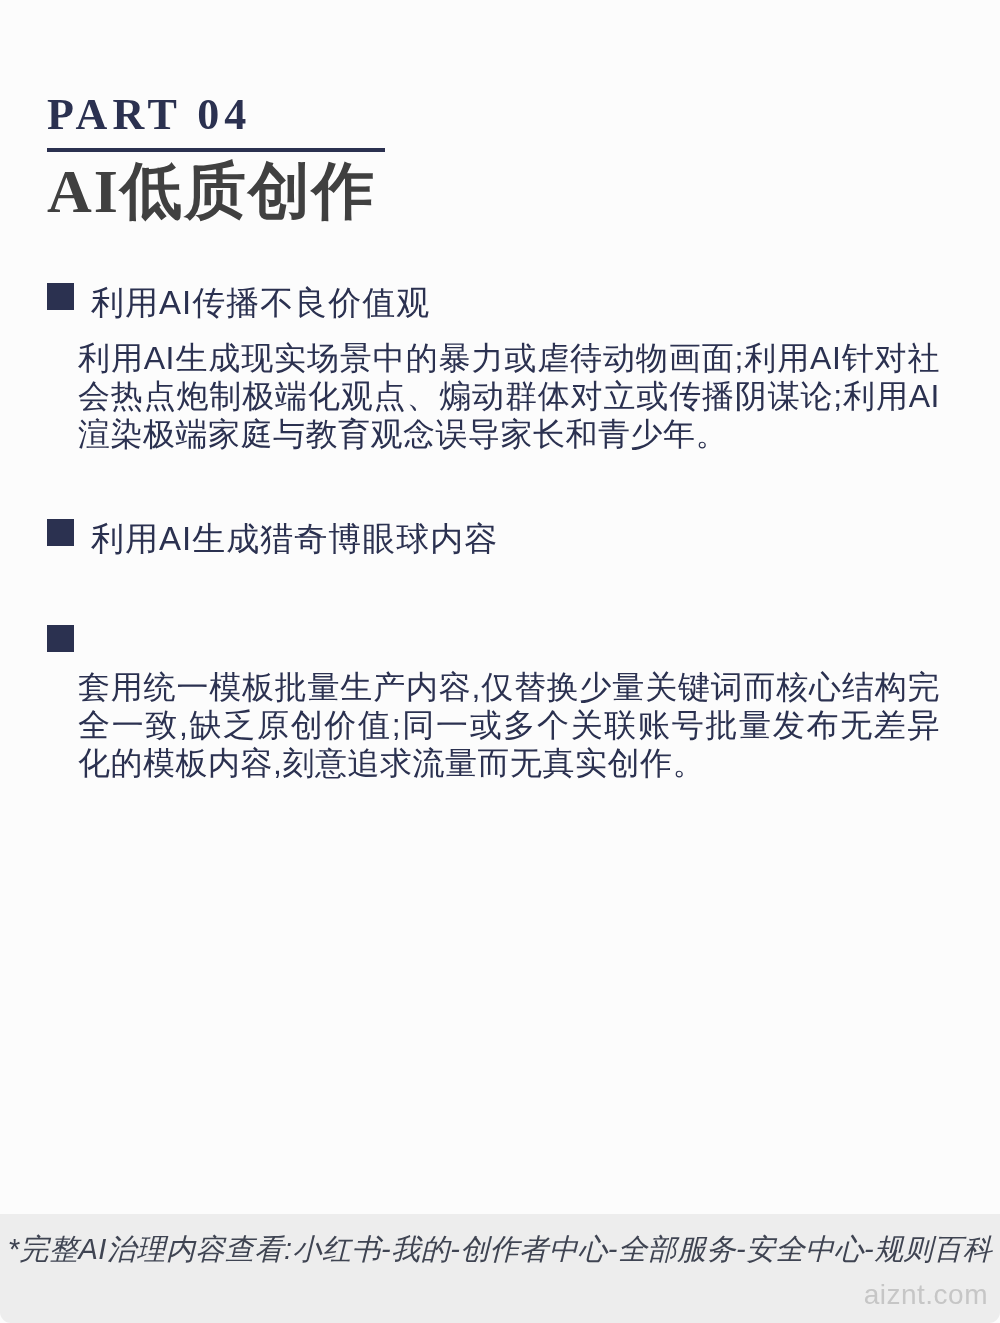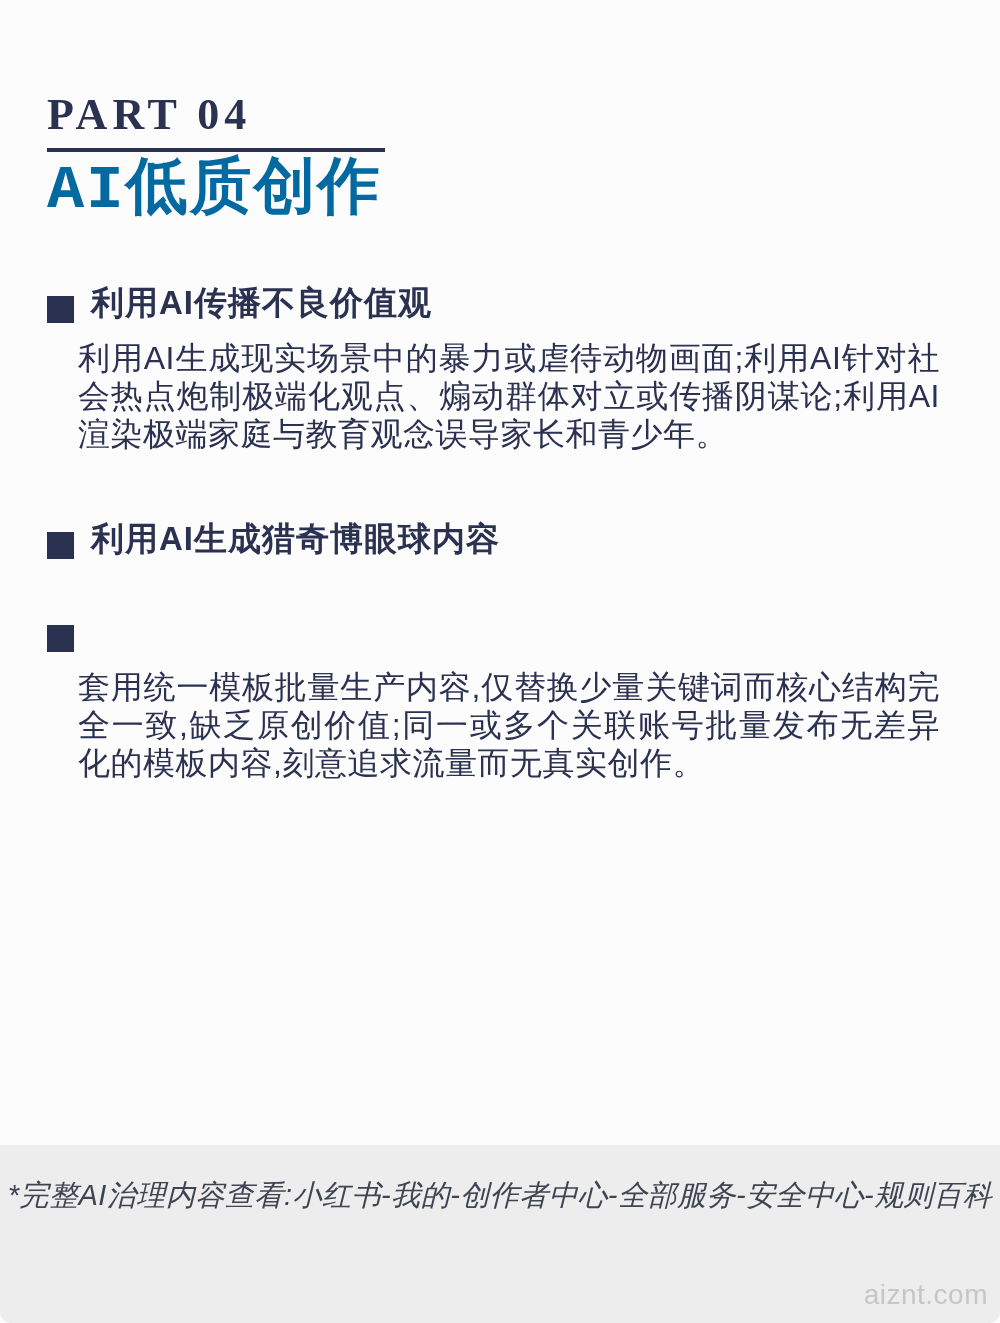--- a/index.html
+++ b/index.html
@@ -38,12 +38,12 @@
     margin-top: 10px;
   }
   .page-title {
-    font-family: Liberation Mono, monospace;
+    font-family: Liberation Serif, serif;
     font-weight: bold;
     font-size: 62px;
     line-height: 1.08;
     letter-spacing: 2px;
-    color: #0369a1;
+    color: #404040;
     margin-top: 6px;
   }
   

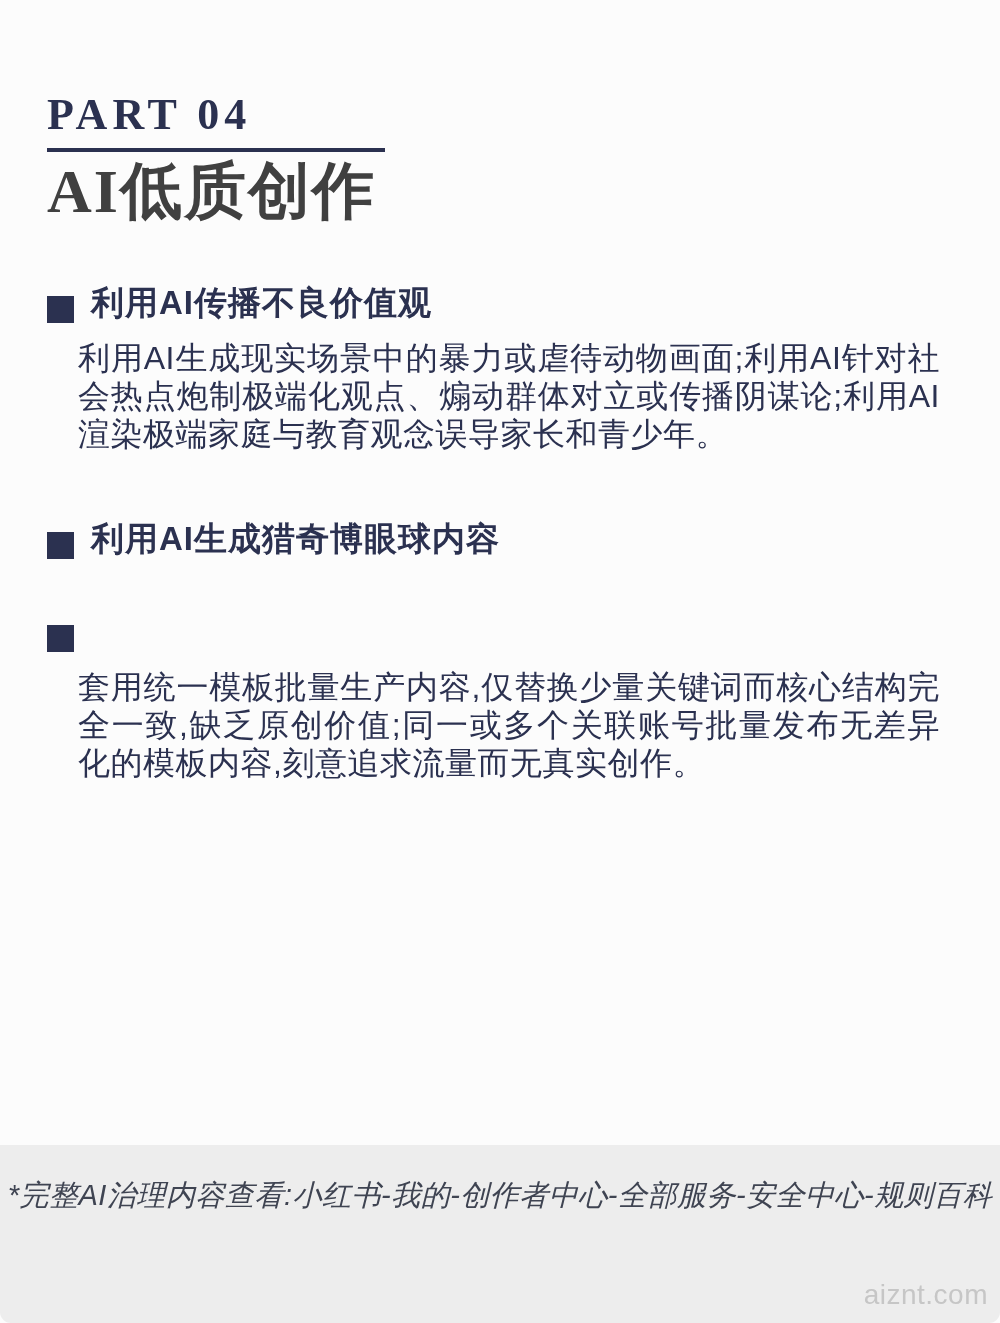--- a/index.html
+++ b/index.html
@@ -54,10 +54,10 @@
   .section:first-child { margin-top: 58px; }
   .section-heading {
     display: flex;
-    align-items: flex-end;
+    align-items: flex-start;
     gap: 17px;
     font-size: 33px;
-    font-weight: bold;
+    font-weight: normal;
     line-height: 40px;
     color: #2b3150;
     letter-spacing: 1px;

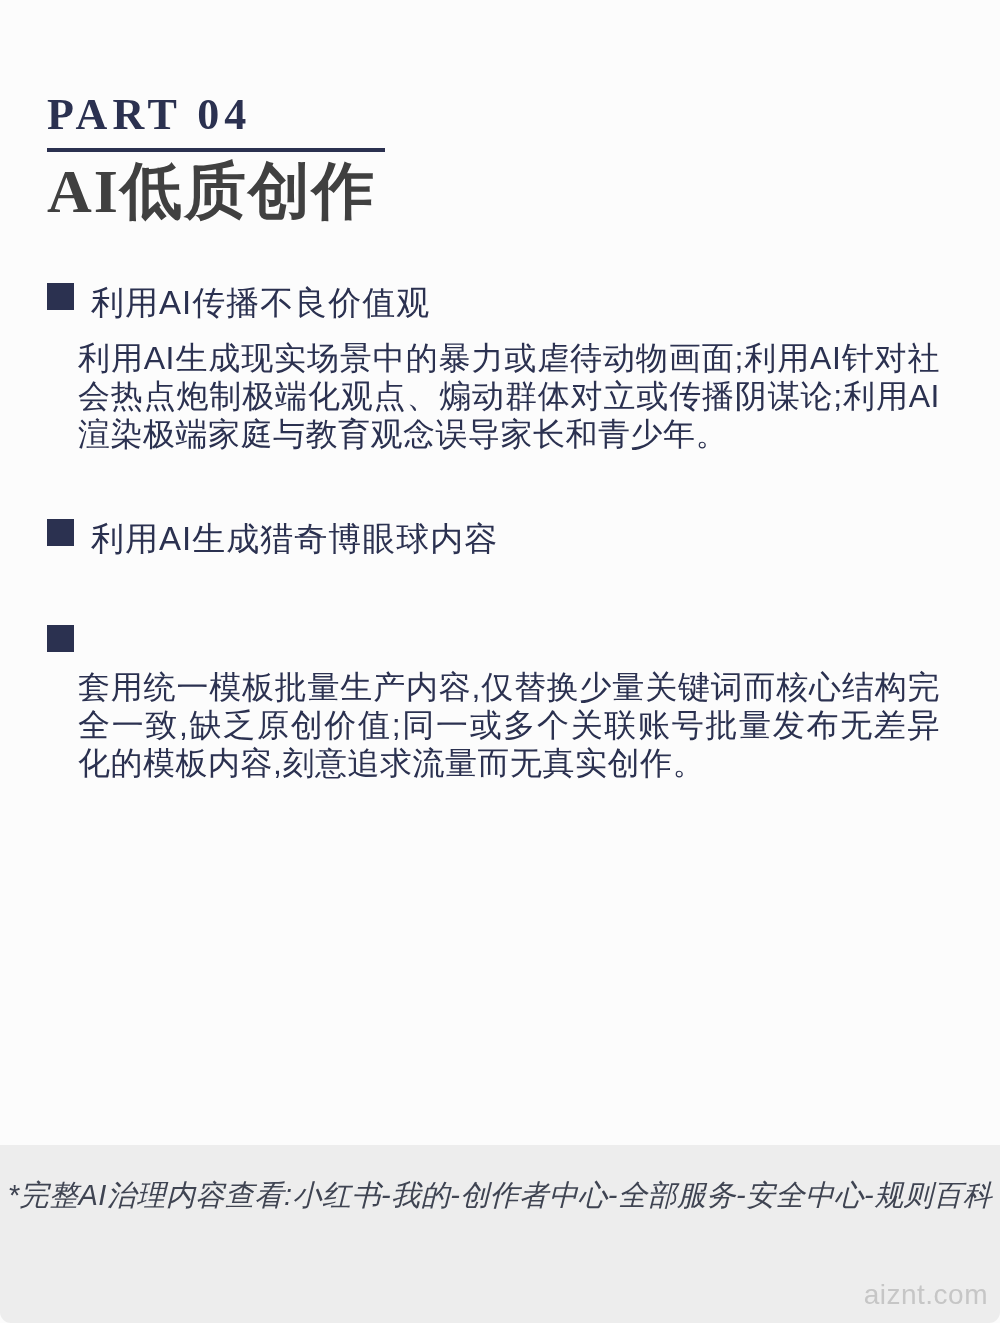--- a/index.html
+++ b/index.html
@@ -84,10 +84,10 @@
     left: 0;
     bottom: 0;
     width: 100%;
-    height: 178px;
+    height: 109px;
     background: #ededed;
     box-sizing: border-box;
-    padding-top: 31px;
+    padding-top: 16px;
   }
   .footer-note {
     font-size: 29px;

